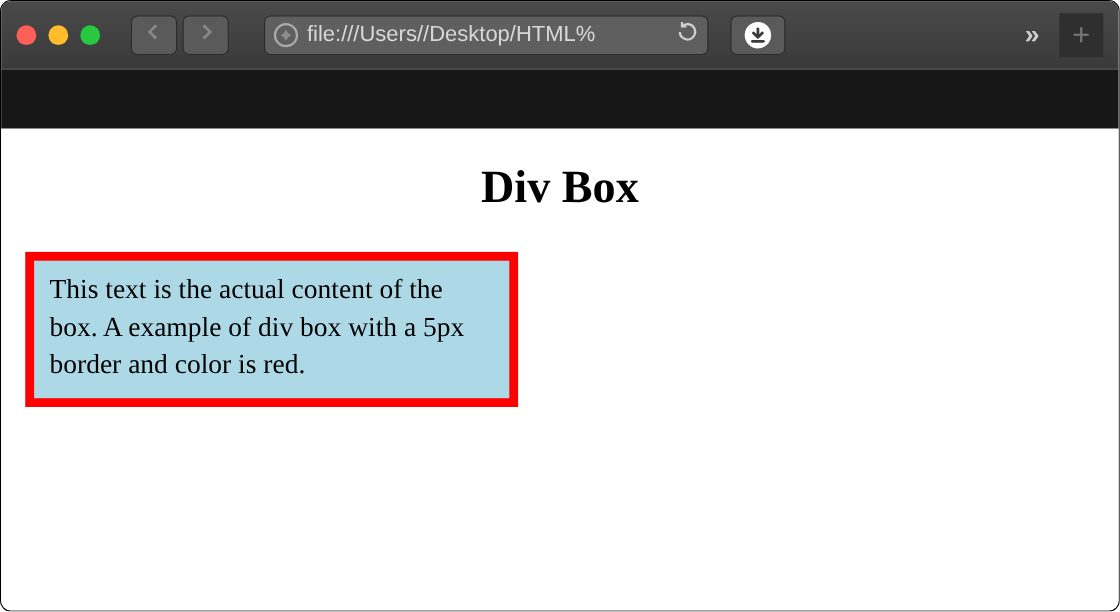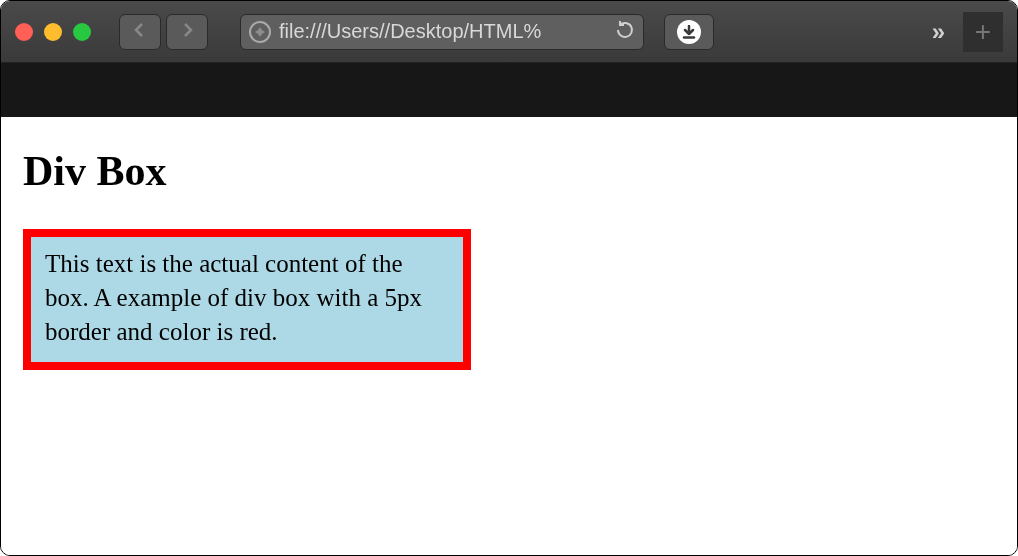--- a/index.html
+++ b/index.html
@@ -150,6 +150,7 @@
       font-size: 42px;
       font-weight: bold;
       margin-bottom: 34px;
+      text-align: center;
     }
     .div-box {
       background: #add8e6;

